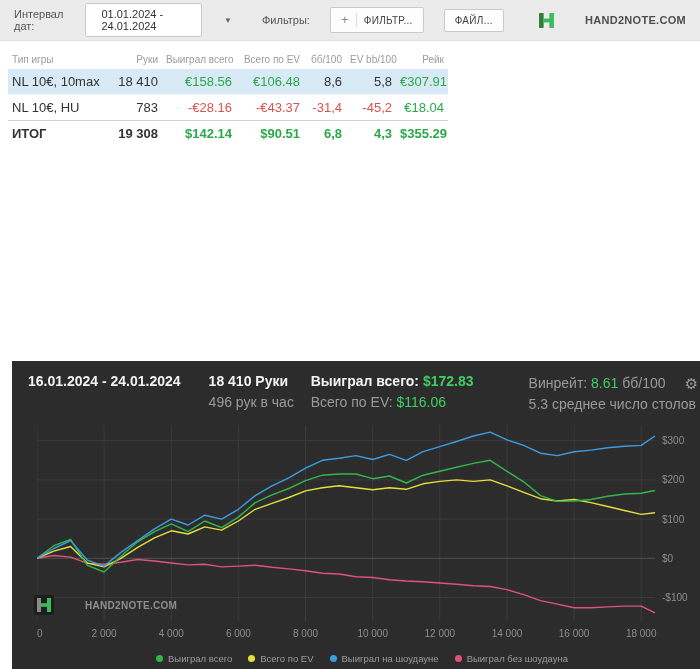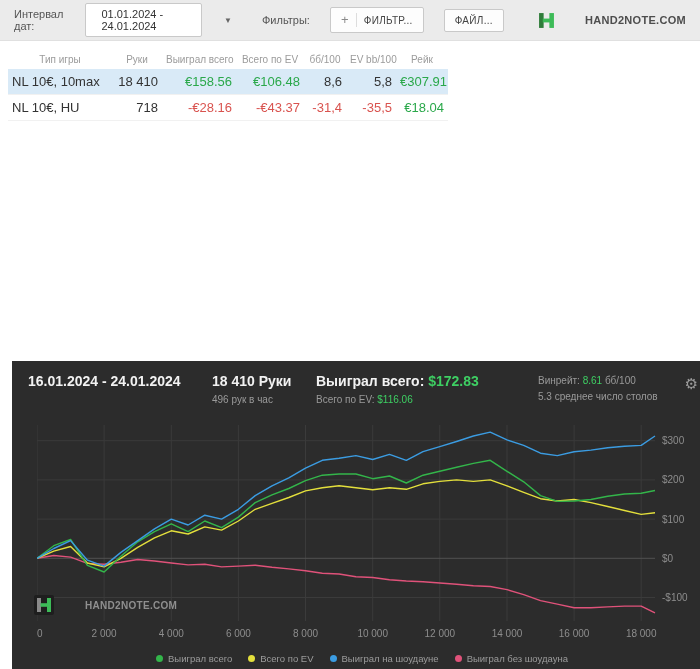--- a/index.html
+++ b/index.html
@@ -34,7 +34,7 @@
   .table-wrap { position:absolute; top:50px; left:8px; width:440px; }
   table { border-collapse:collapse; width:100%; table-layout:fixed; }
   th { color:#9b9b9b; font-weight:normal; font-size:10px; padding:4px 4px; white-space:nowrap; }
-  th:first-child { text-align:center; }
+  th:first-child { text-align:left; }
   td { font-size:13px; padding:5px 4px; text-align:right; color:#333; white-space:nowrap; }
   td:first-child { text-align:left; }
   tr.row-hl { background:#d9eaf7; }

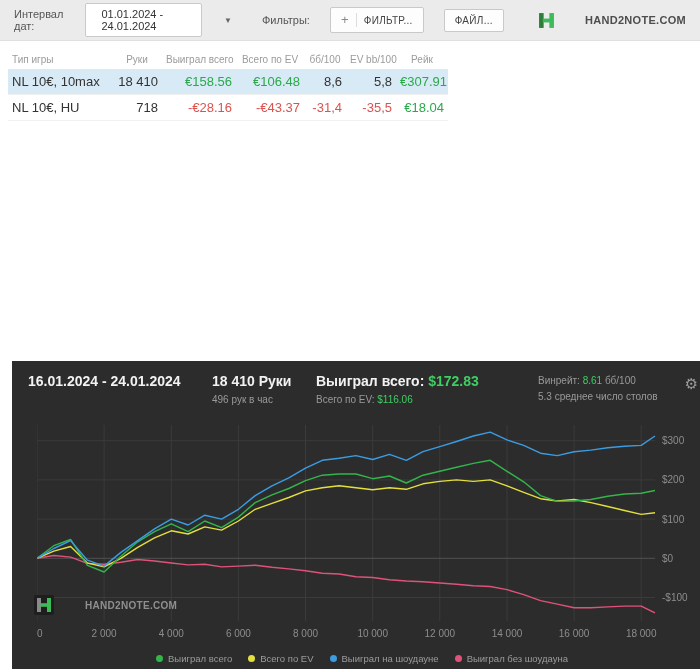--- a/index.html
+++ b/index.html
@@ -33,7 +33,7 @@
   
   .table-wrap { position:absolute; top:50px; left:8px; width:440px; }
   table { border-collapse:collapse; width:100%; table-layout:fixed; }
-  th { color:#9b9b9b; font-weight:normal; font-size:10px; padding:4px 4px; white-space:nowrap; }
+  th { color:#9b9b9b; font-weight:normal; font-size:10px; padding:4px 4px; text-align:right; white-space:nowrap; }
   th:first-child { text-align:left; }
   td { font-size:13px; padding:5px 4px; text-align:right; color:#333; white-space:nowrap; }
   td:first-child { text-align:left; }

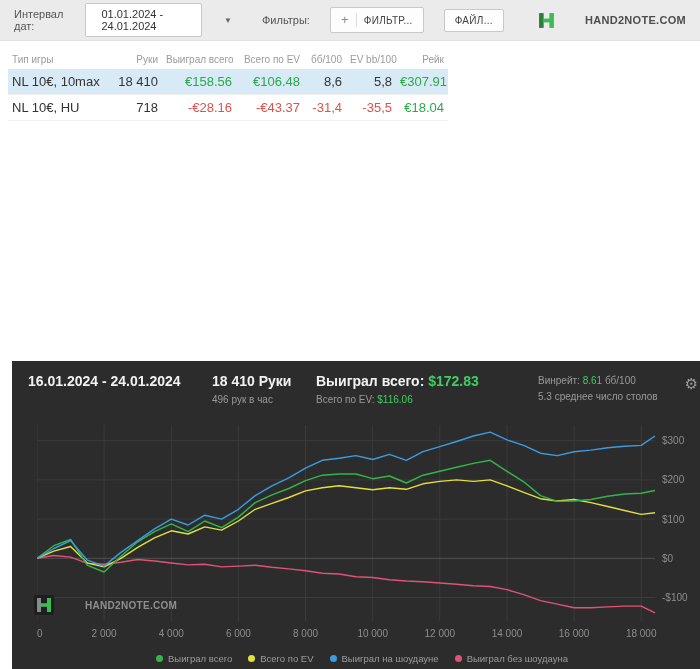--- a/index.html
+++ b/index.html
@@ -126,7 +126,7 @@
       </tr>
       <tr class="row-data">
         <td>NL 10€, HU</td>
-        <td>718</td>
+        <td>783</td>
         <td class="neg">-€28.16</td>
         <td class="neg">-€43.37</td>
         <td class="neg">-31,4</td>

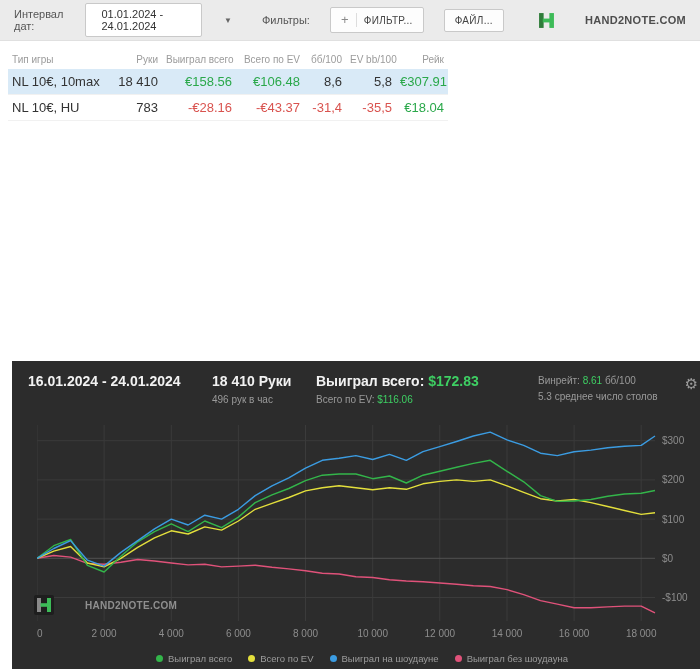--- a/index.html
+++ b/index.html
@@ -130,7 +130,7 @@
         <td class="neg">-€28.16</td>
         <td class="neg">-€43.37</td>
         <td class="neg">-31,4</td>
-        <td class="neg">-35,5</td>
+        <td class="neg">-45,2</td>
         <td class="pos">€18.04</td>
       </tr>
     </tbody>

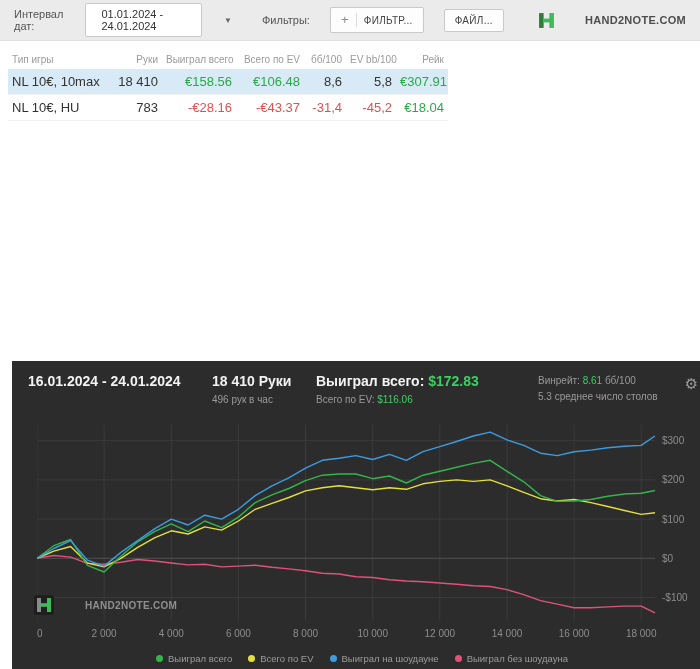--- a/index.html
+++ b/index.html
@@ -132,6 +132,15 @@
         <td class="neg">-31,4</td>
         <td class="neg">-45,2</td>
         <td class="pos">€18.04</td>
+      </tr>
+      <tr class="row-total">
+        <td>ИТОГ</td>
+        <td>19 308</td>
+        <td class="pos">$142.14</td>
+        <td class="pos">$90.51</td>
+        <td class="pos">6,8</td>
+        <td class="pos">4,3</td>
+        <td class="pos">$355.29</td>
       </tr>
     </tbody>
   </table>

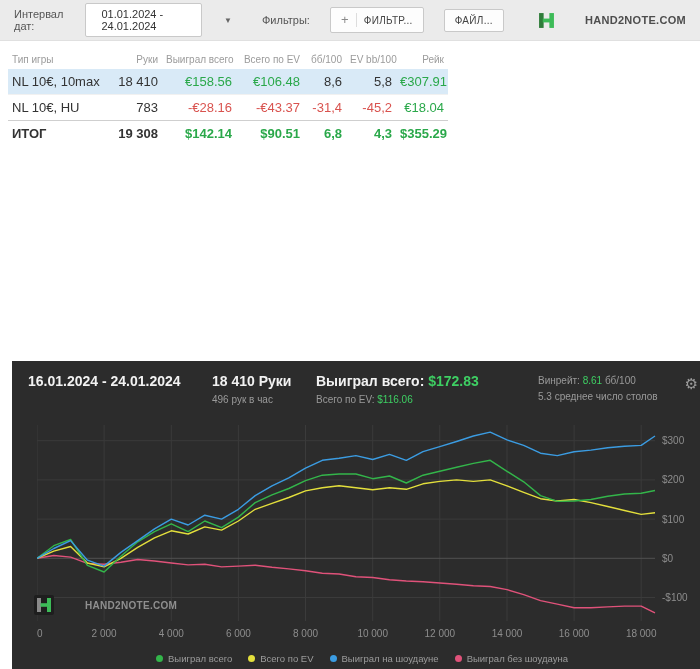--- a/index.html
+++ b/index.html
@@ -50,7 +50,7 @@
   .panel-header { display:flex; padding:12px 16px 0 16px; }
   .ph-col1 { width:184px; } .ph-col2 { width:104px; } .ph-col3 { width:222px; }
   .ph-big { font-size:14px; font-weight:bold; color:#f2f2f2; white-space:nowrap; }
-  .ph-sub { font-size:10px; color:#9a9a9a; margin-top:5px; white-space:nowrap; }
+  .ph-sub { font-size:14px; color:#9a9a9a; margin-top:5px; white-space:nowrap; }
   .green { color:#3ecf63; }
   .gear { position:absolute; top:14px; right:14px; font-size:15px; color:#9a9a9a; cursor:pointer; }
   .chart-area { position:absolute; top:58px; left:25px; }

